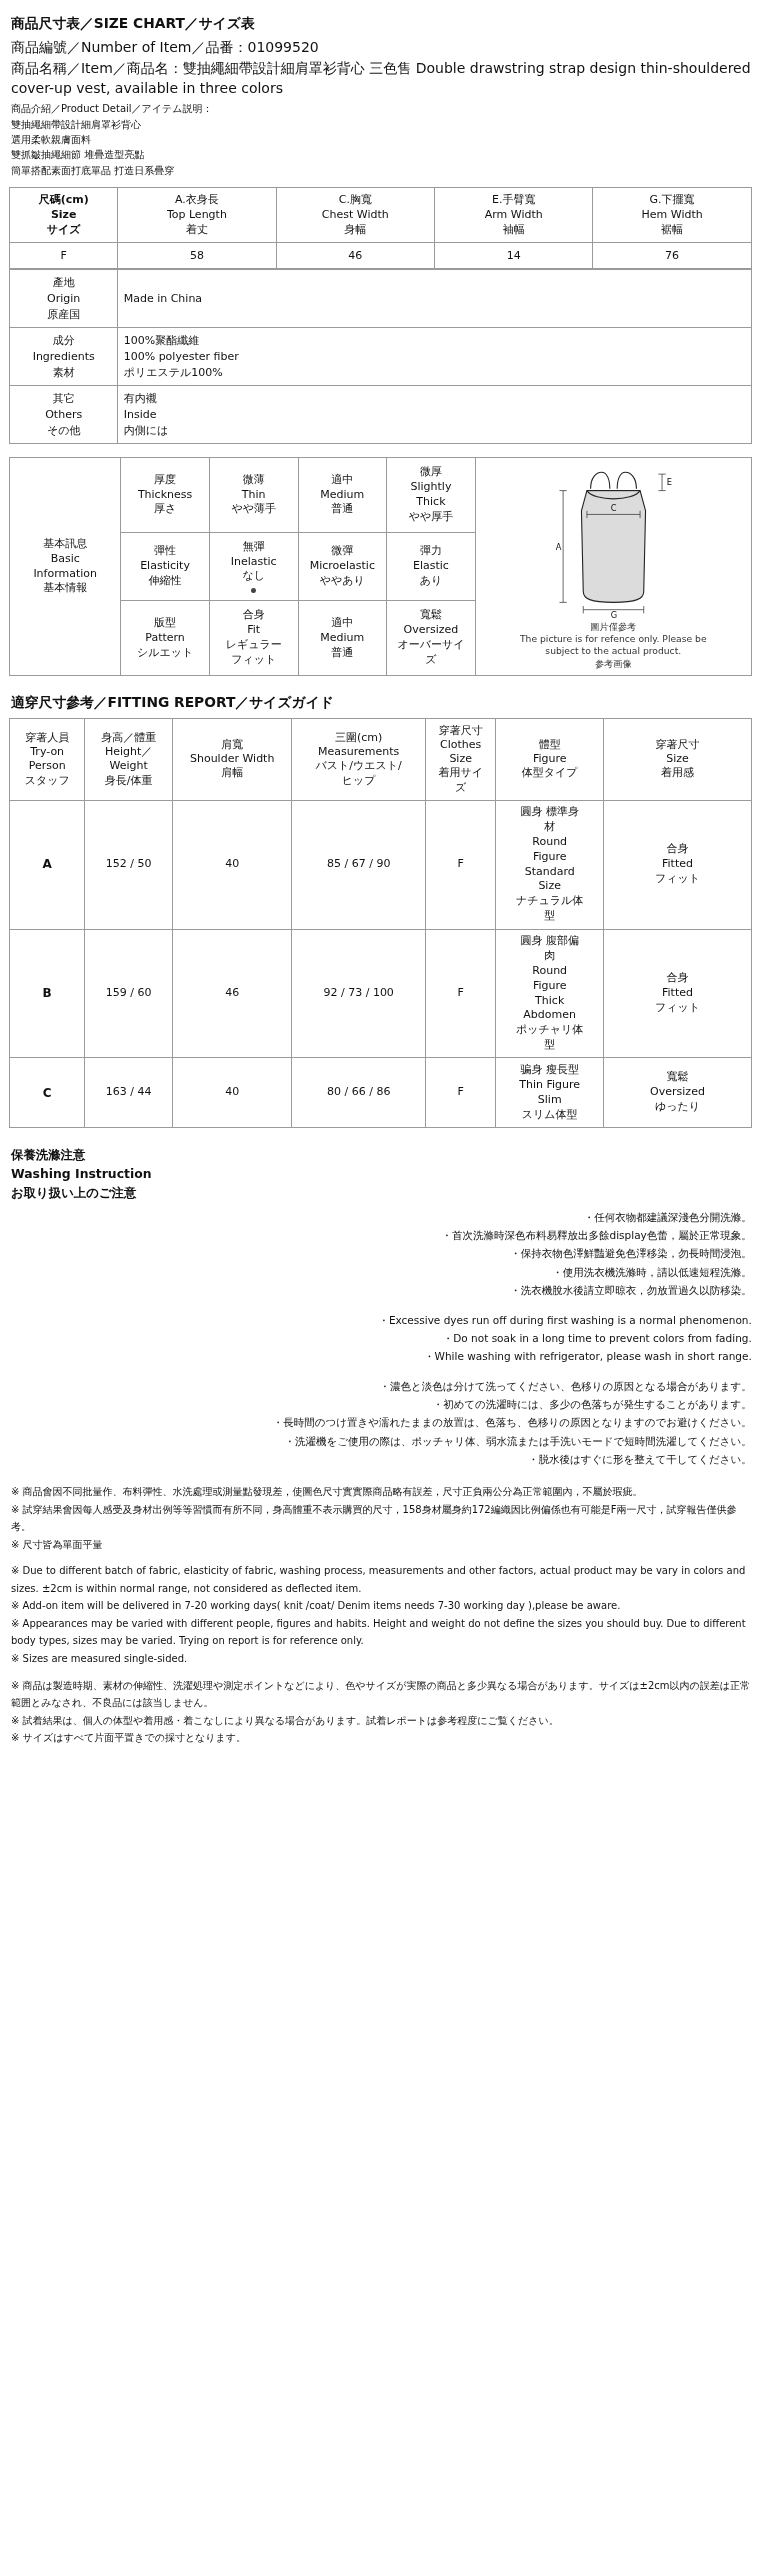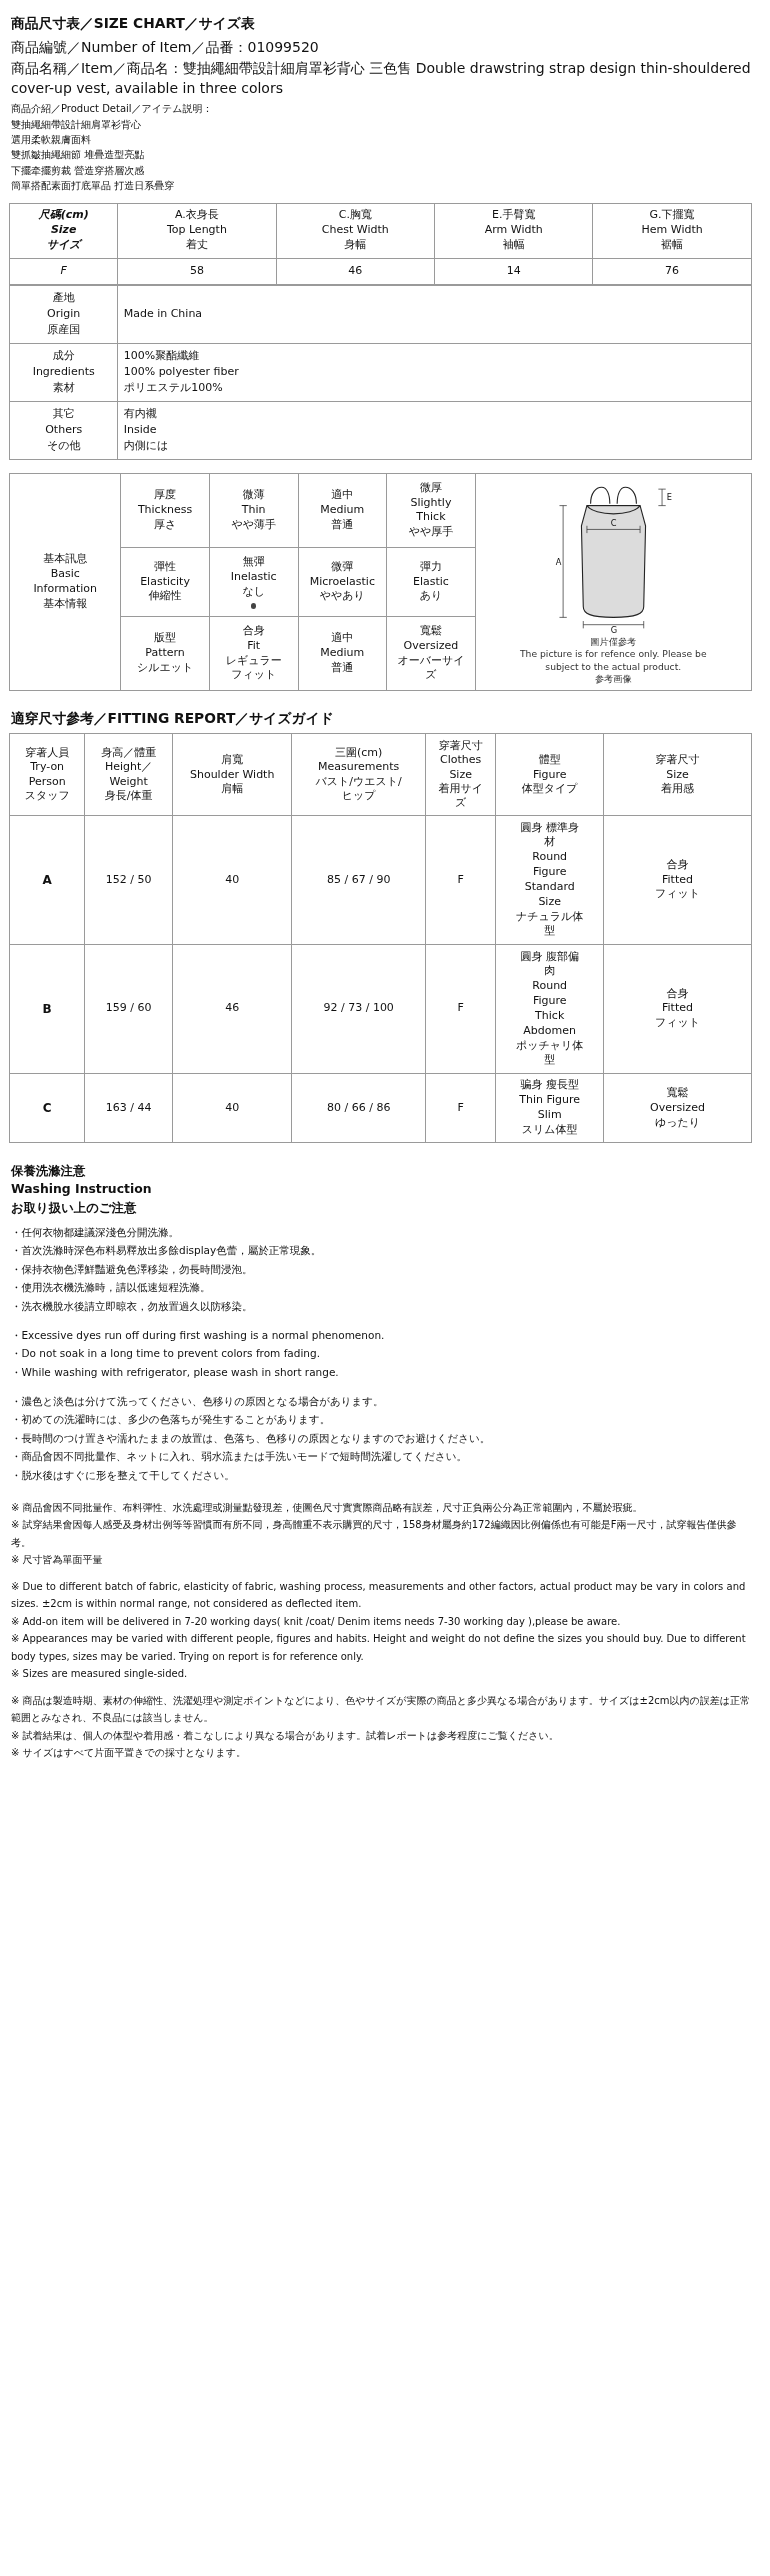--- a/index.html
+++ b/index.html
@@ -140,7 +140,6 @@
     <div>雙抽繩細帶設計細肩罩衫背心</div>
     <div>選用柔軟親膚面料</div>
     <div>雙抓皺抽繩細節 堆疊造型亮點</div>
-    <div>下擺牵擺剪裁 營造穿搭層次感</div>
     <div>簡單搭配素面打底單品 打造日系疊穿</div>
   </div>
 

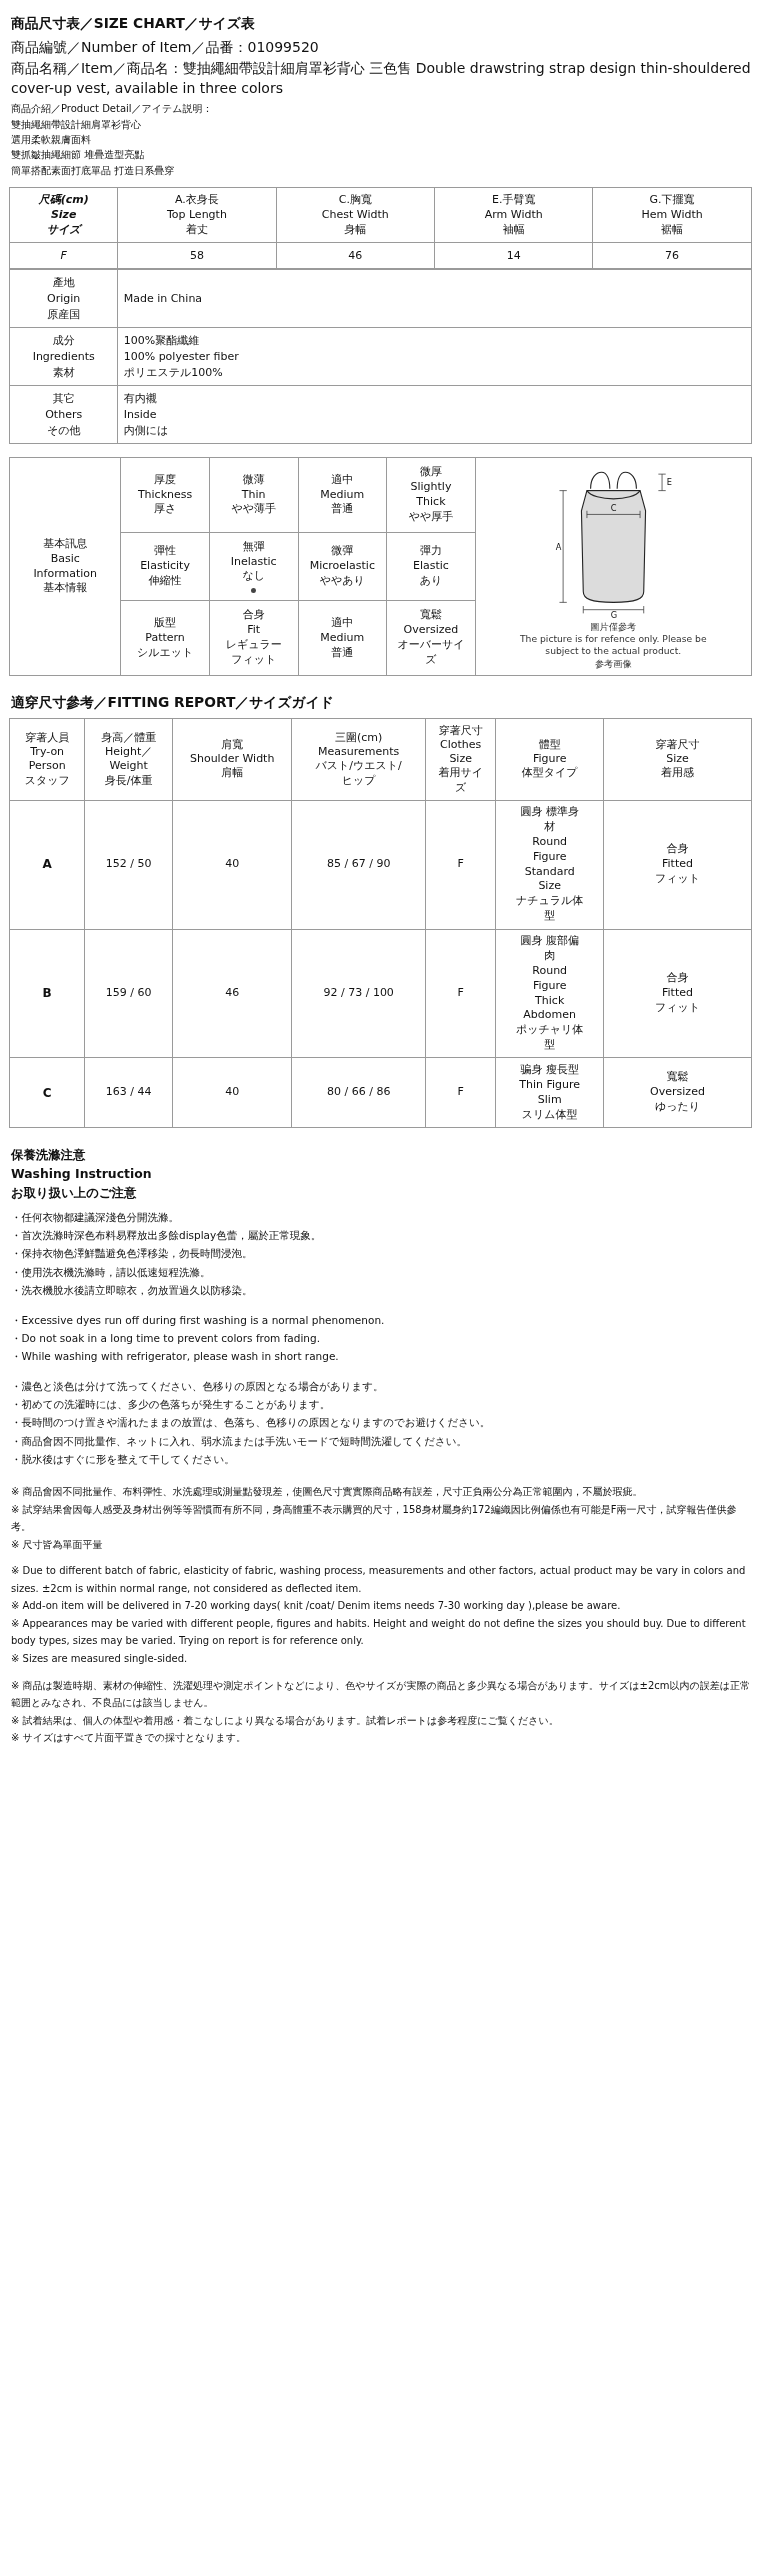--- a/index.html
+++ b/index.html
@@ -49,7 +49,7 @@
   }
   .c { text-align: center; }
   .l { text-align: left; }
-  .b { font-weight: bold; font-style: italic; }
+  .b { font-weight: bold; }
 
   
   .size-table { margin-top: 5.5px; }

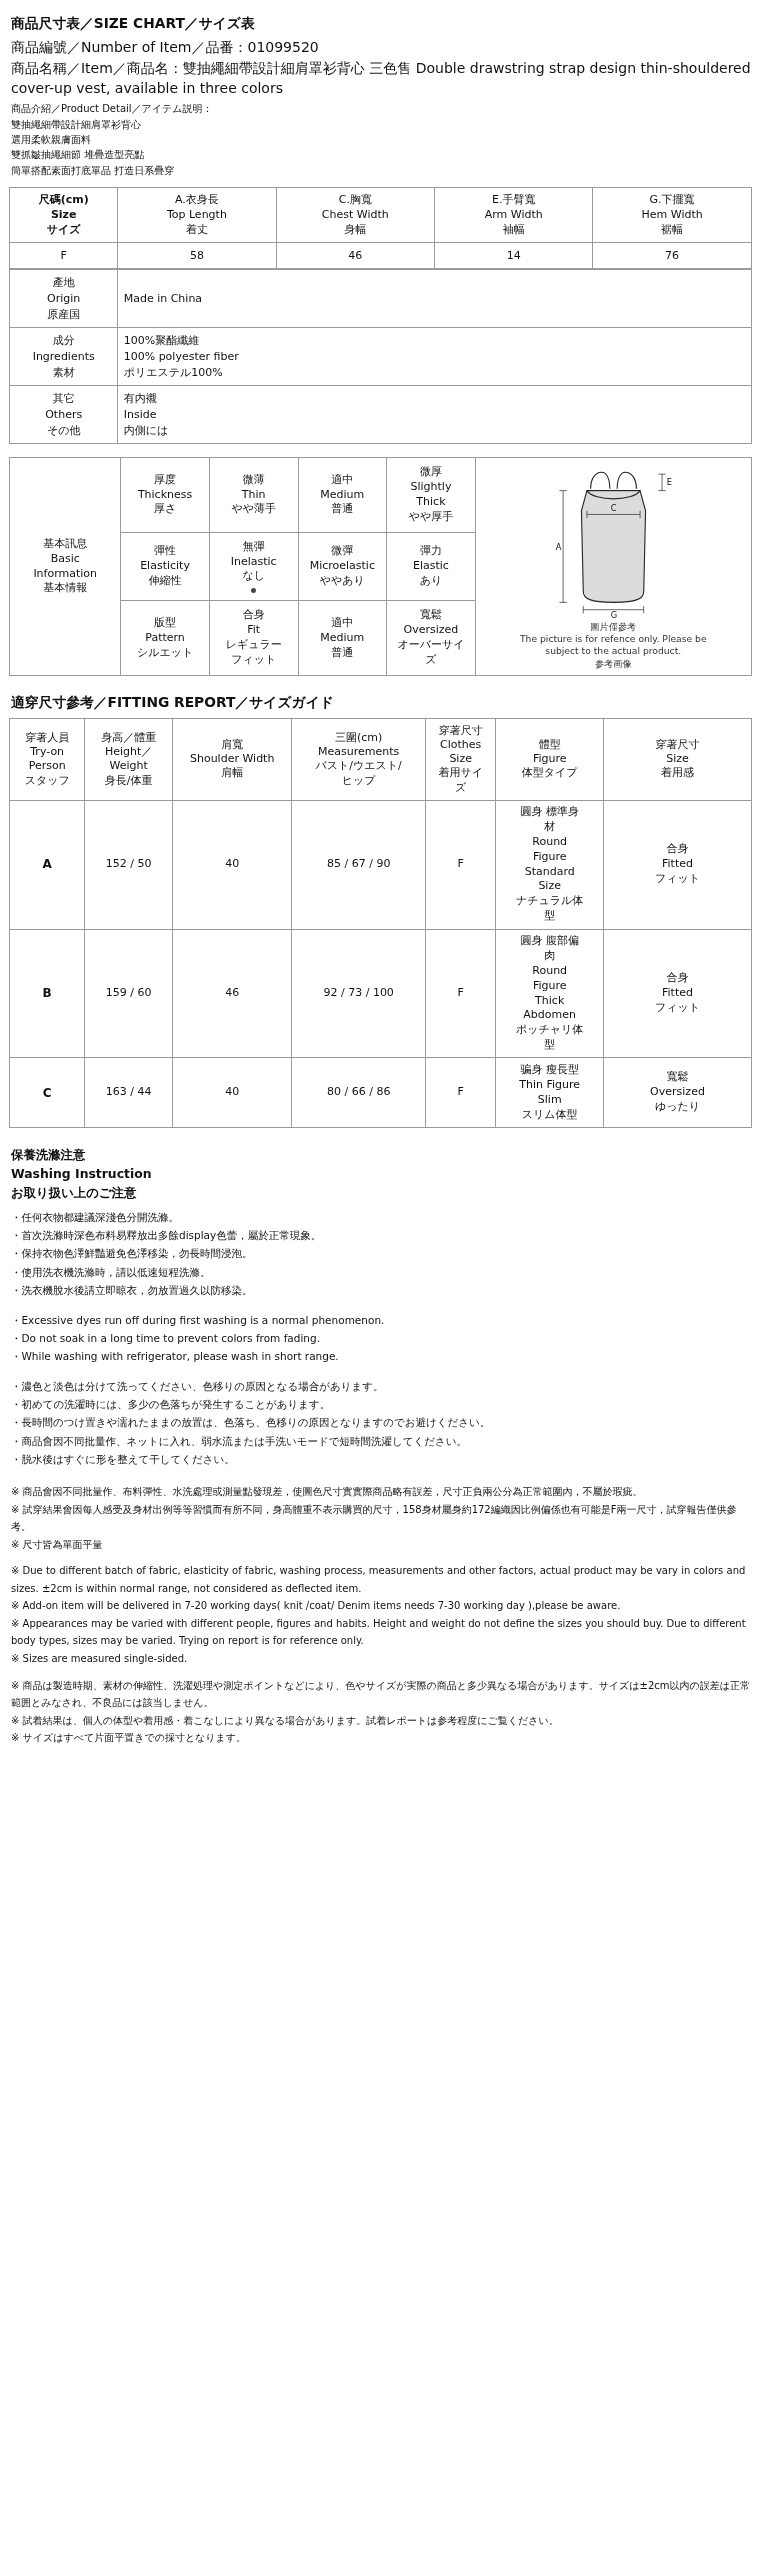--- a/index.html
+++ b/index.html
@@ -110,6 +110,7 @@
     margin: 0 0 11px 1.8px;
     font-size: 10.5px;
     line-height: 1.75;
+    text-align: right;
   }
   .wash-list div { margin: 0; }
 

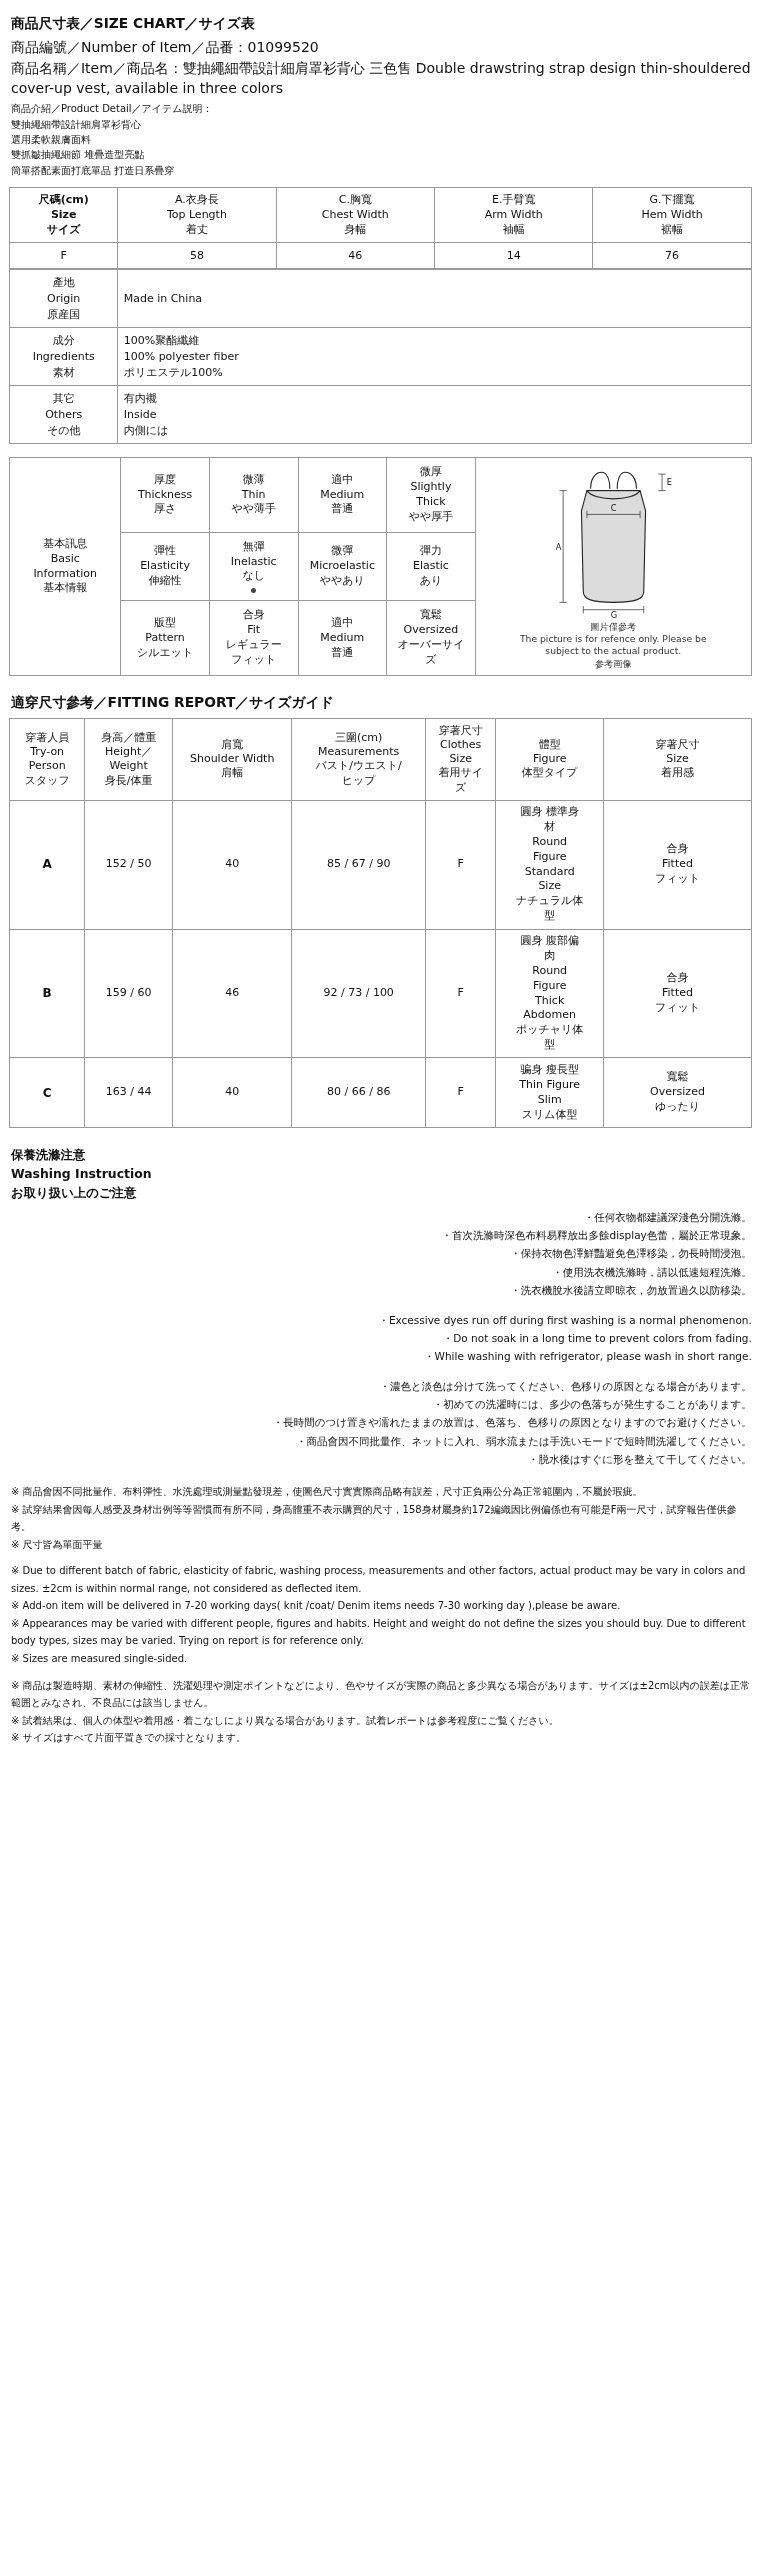--- a/index.html
+++ b/index.html
@@ -459,7 +459,7 @@
     <div>・濃色と淡色は分けて洗ってください、色移りの原因となる場合があります。</div>
     <div>・初めての洗濯時には、多少の色落ちが発生することがあります。</div>
     <div>・長時間のつけ置きや濡れたままの放置は、色落ち、色移りの原因となりますのでお避けください。</div>
-    <div>・商品會因不同批量作、ネットに入れ、弱水流または手洗いモードで短時間洗濯してください。</div>
+    <div>・洗濯機をご使用の際は、ポッチャリ体、弱水流または手洗いモードで短時間洗濯してください。</div>
     <div>・脱水後はすぐに形を整えて干してください。</div>
   </div>
 

